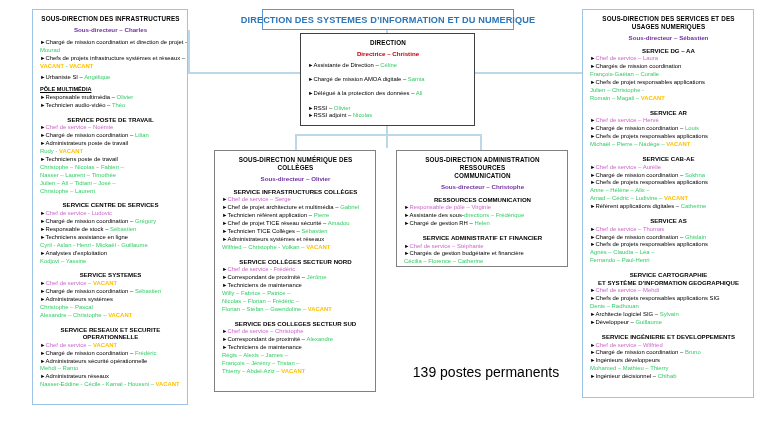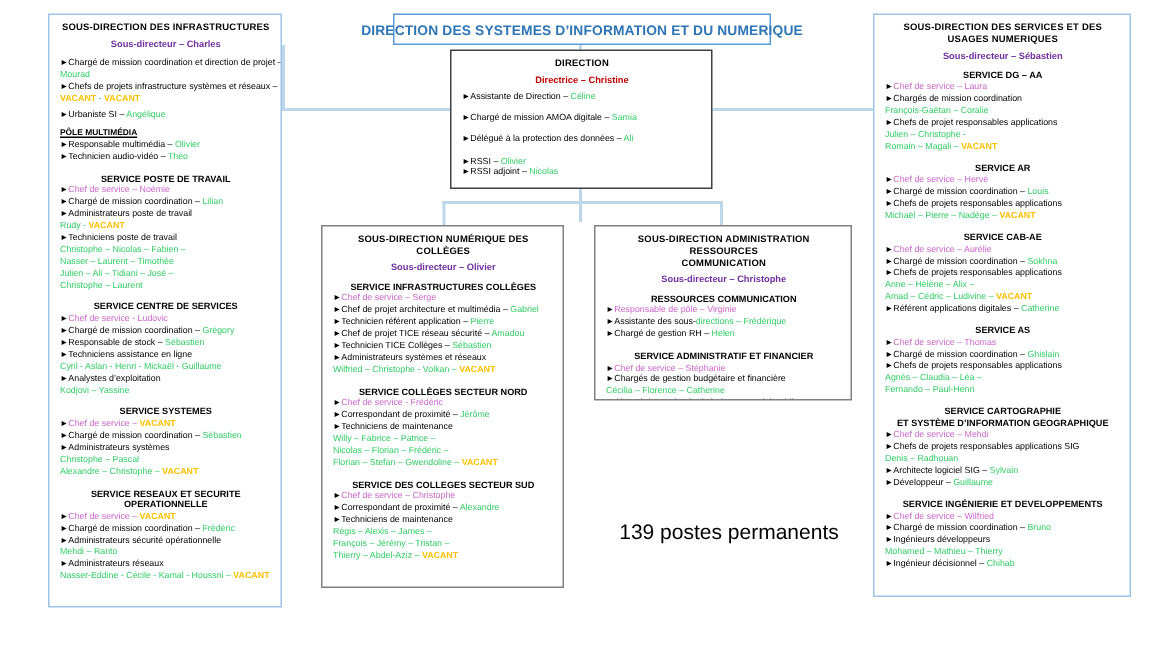--- a/index.html
+++ b/index.html
@@ -81,7 +81,7 @@
 
   
   #footer-count {
-    position: absolute; left: 396px; top: 346px; width: 180px;
+    position: absolute; left: 396px; top: 364px; width: 180px;
     text-align: center; font-size: 14px; color: #000000; z-index: 2;
   }
 </style>

